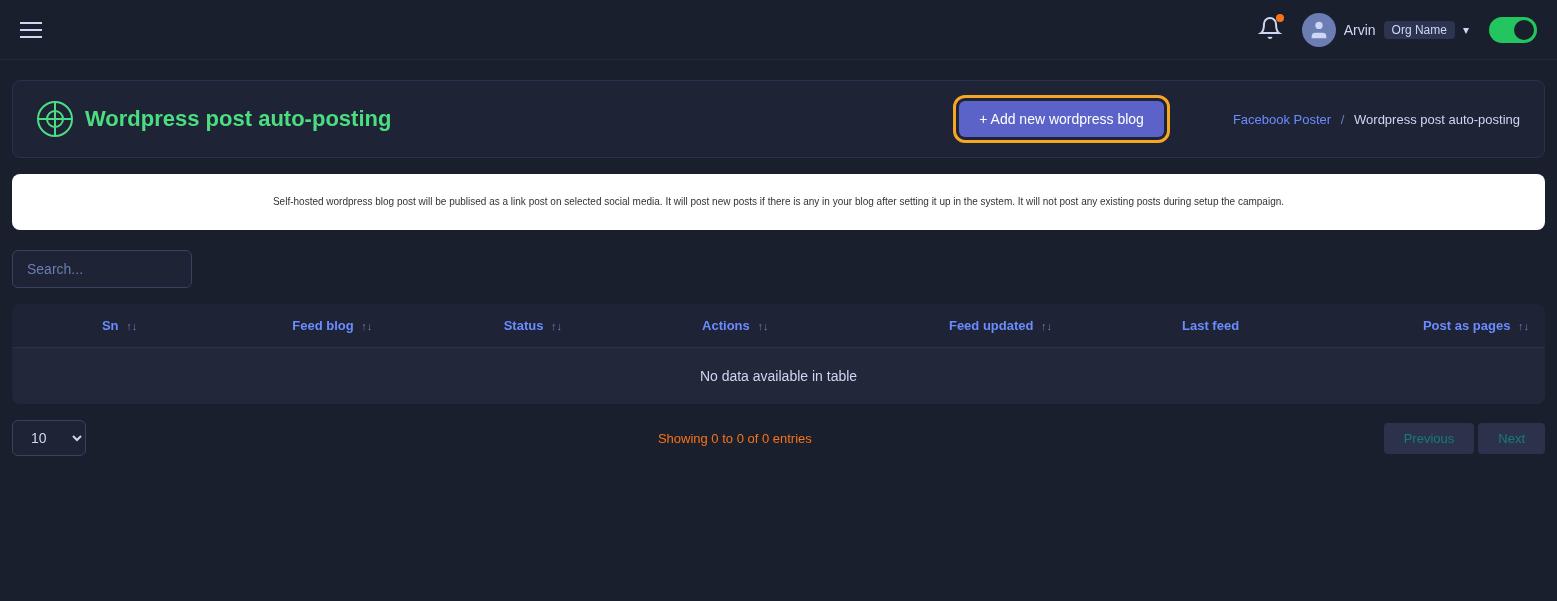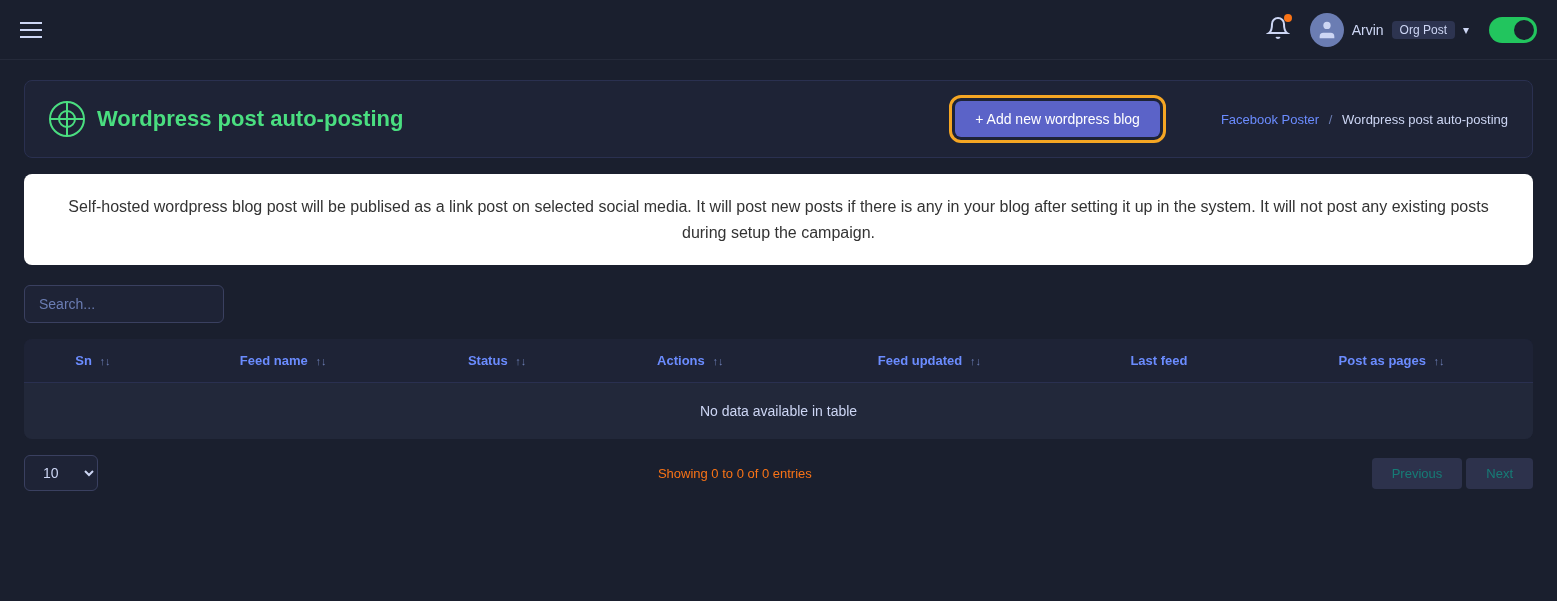--- a/index.html
+++ b/index.html
@@ -314,7 +314,7 @@
         </svg>
       </div>
       <span class="user-name">Arvin</span>
-      <span class="user-org">Org Post</span>
+      <span class="user-org">Org Name</span>
       <span class="chevron-down">▾</span>
     </div>
     <div class="toggle-switch">

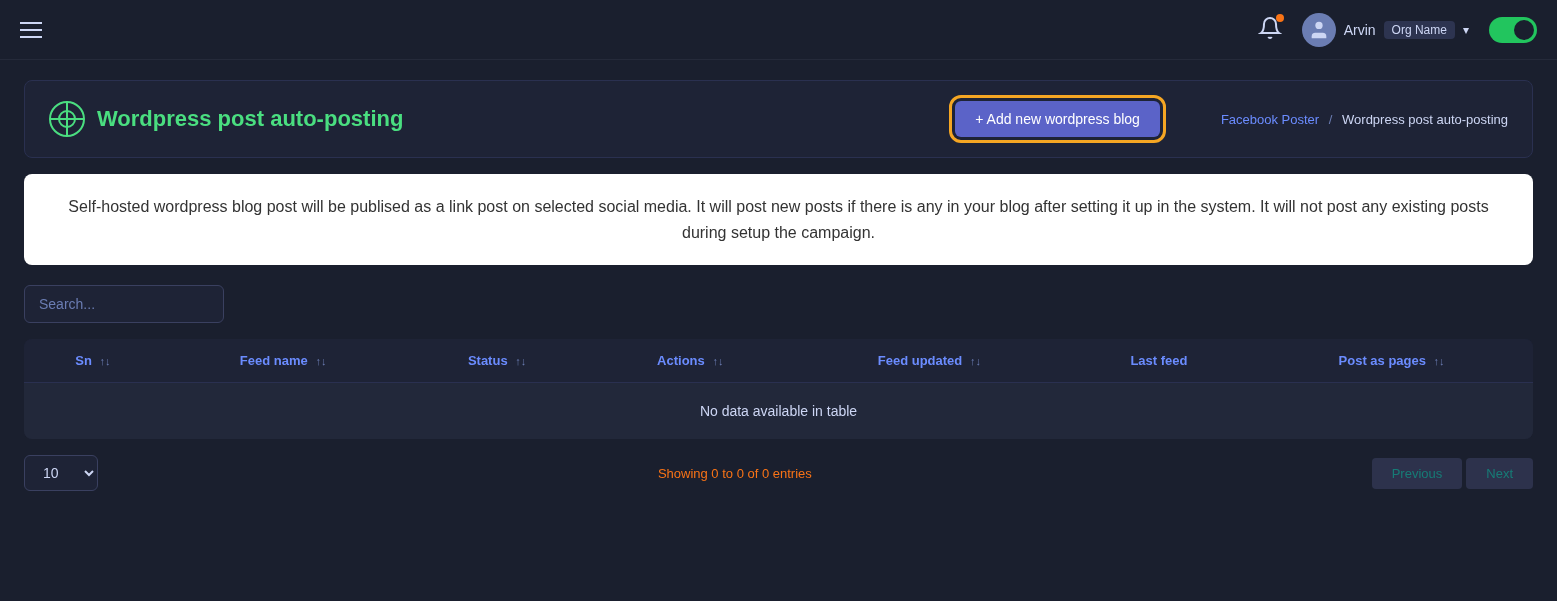--- a/index.html
+++ b/index.html
@@ -120,7 +120,7 @@
 
     
     .main-content {
-      padding: 20px 24px;
+      padding: 20px 12px;
     }
 
     

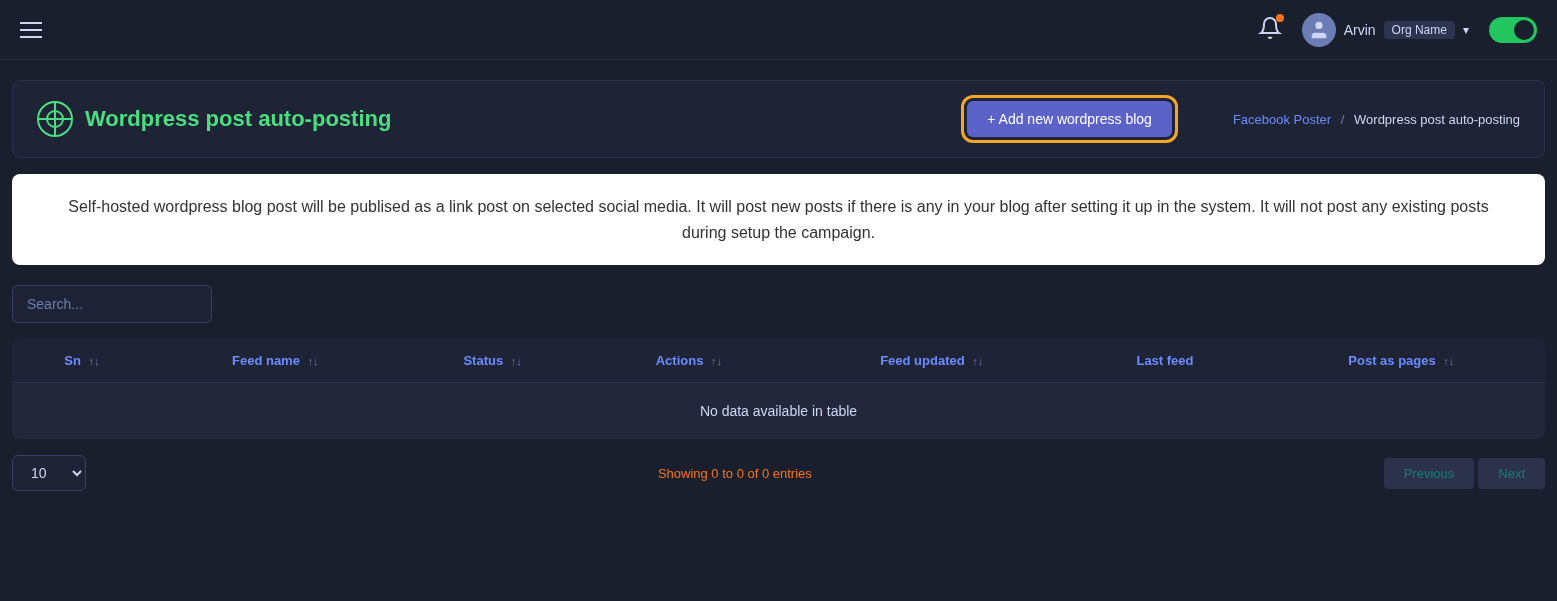--- a/index.html
+++ b/index.html
@@ -151,7 +151,7 @@
     .header-right {
       display: flex;
       align-items: center;
-      gap: 24px;
+      gap: 32px;
     }
     .add-btn {
       background: #5b63c8;

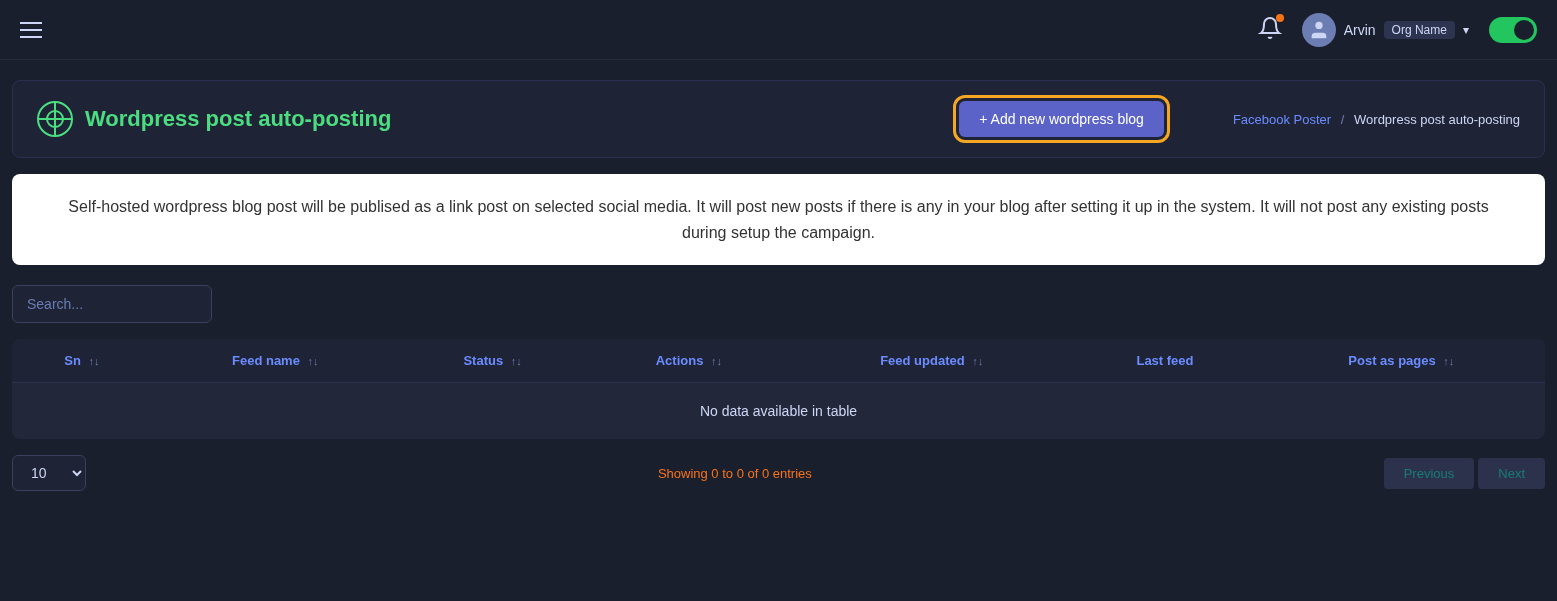--- a/index.html
+++ b/index.html
@@ -188,7 +188,7 @@
       border-radius: 8px;
       padding: 20px 40px;
       text-align: center;
-      font-size: 16px;
+      font-size: 10px;
       line-height: 1.6;
       margin-bottom: 20px;
     }

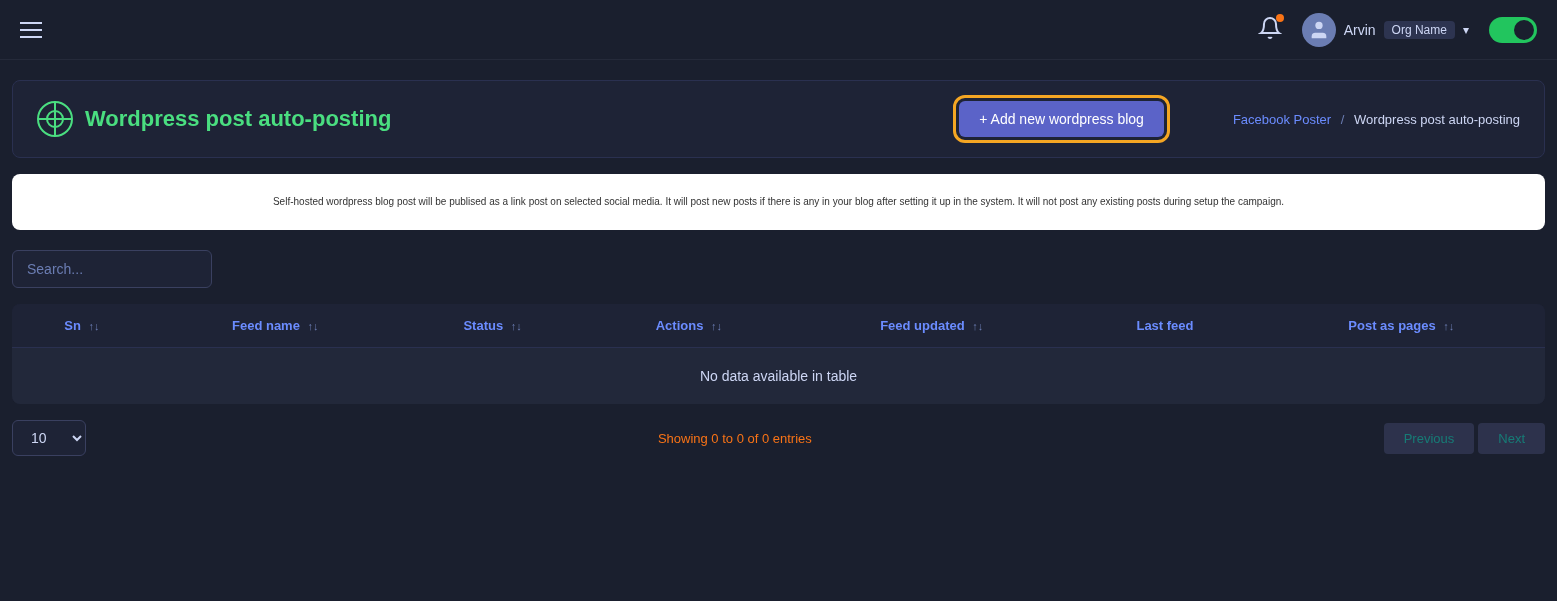--- a/index.html
+++ b/index.html
@@ -204,7 +204,7 @@
       border-radius: 6px;
       padding: 10px 14px;
       font-size: 14px;
-      width: 200px;
+      width: 180px;
     }
     .search-input::placeholder { color: #6b7db3; }
 

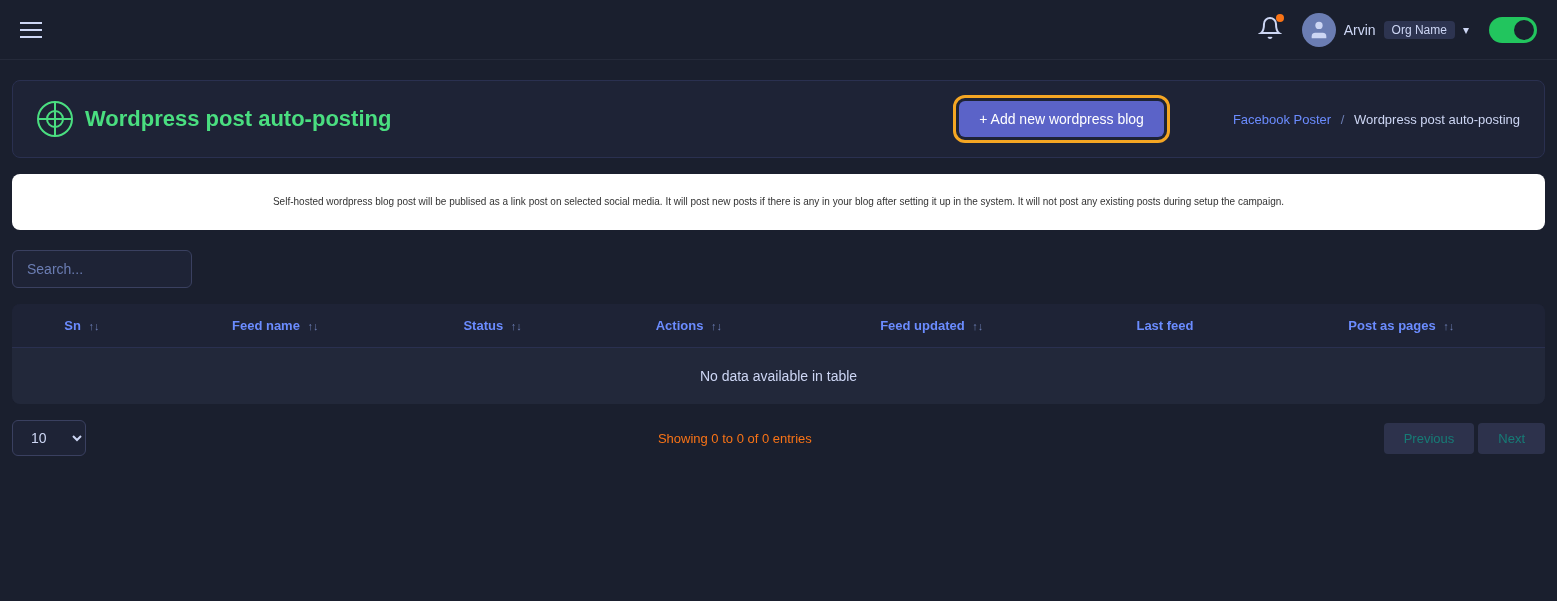--- a/index.html
+++ b/index.html
@@ -223,7 +223,7 @@
     }
     thead th {
       padding: 14px 16px;
-      text-align: center;
+      text-align: right;
       font-size: 13px;
       font-weight: 600;
       color: #6b8cff;

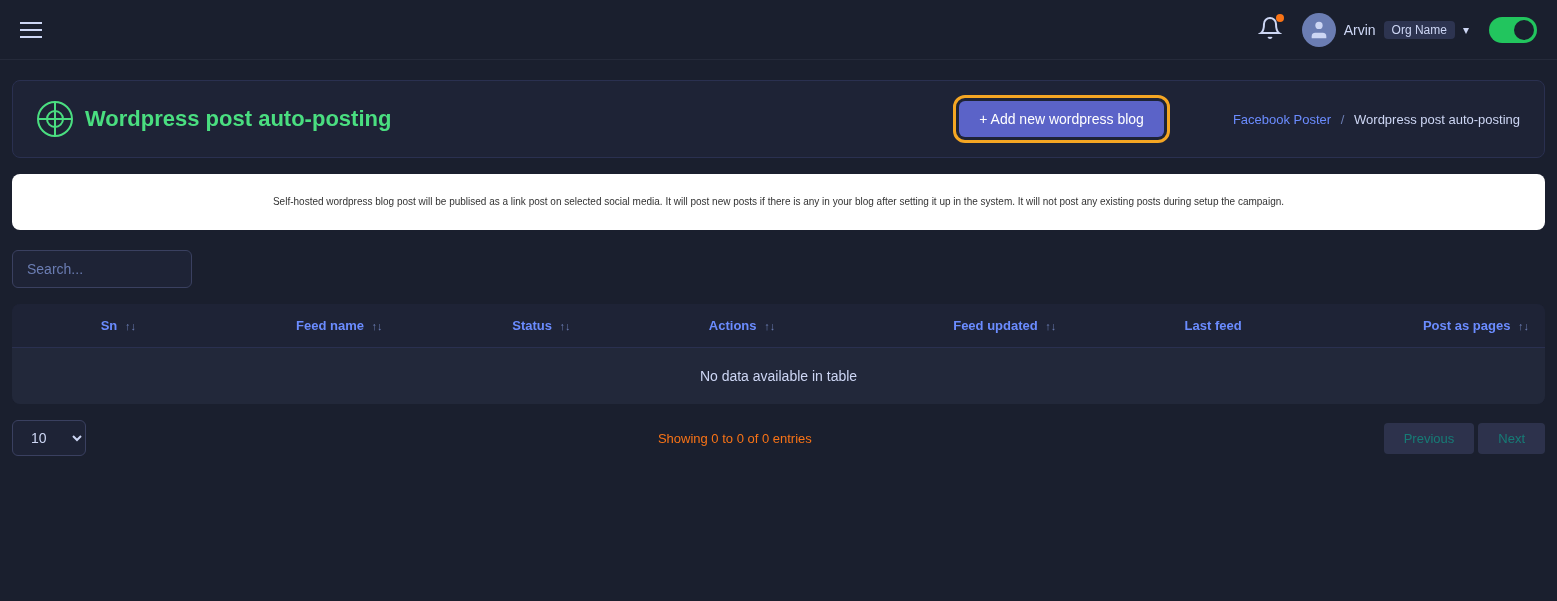--- a/index.html
+++ b/index.html
@@ -362,7 +362,7 @@
             <span class="sort-icon">↑↓</span>
           </th>
           <th>
-            <span>Feed name</span>
+            <span>Feed blog</span>
             <span class="sort-icon">↑↓</span>
           </th>
           <th>

